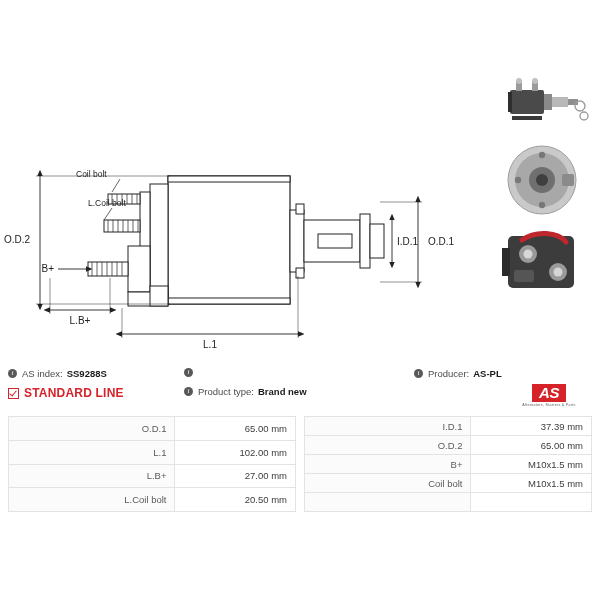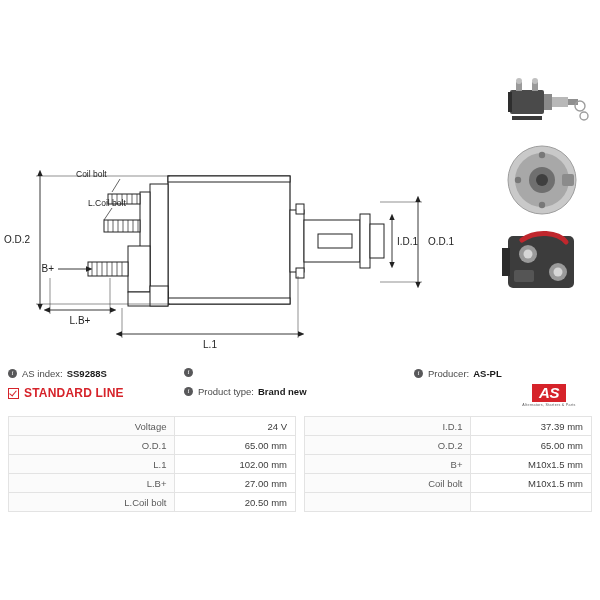--- a/index.html
+++ b/index.html
@@ -372,10 +372,6 @@
     <table class="spec">
       <tbody>
         <tr>
-          <td class="k">Voltage</td>
-          <td class="v">24 V</td>
-        </tr>
-        <tr>
           <td class="k">O.D.1</td>
           <td class="v">65.00 mm</td>
         </tr>

